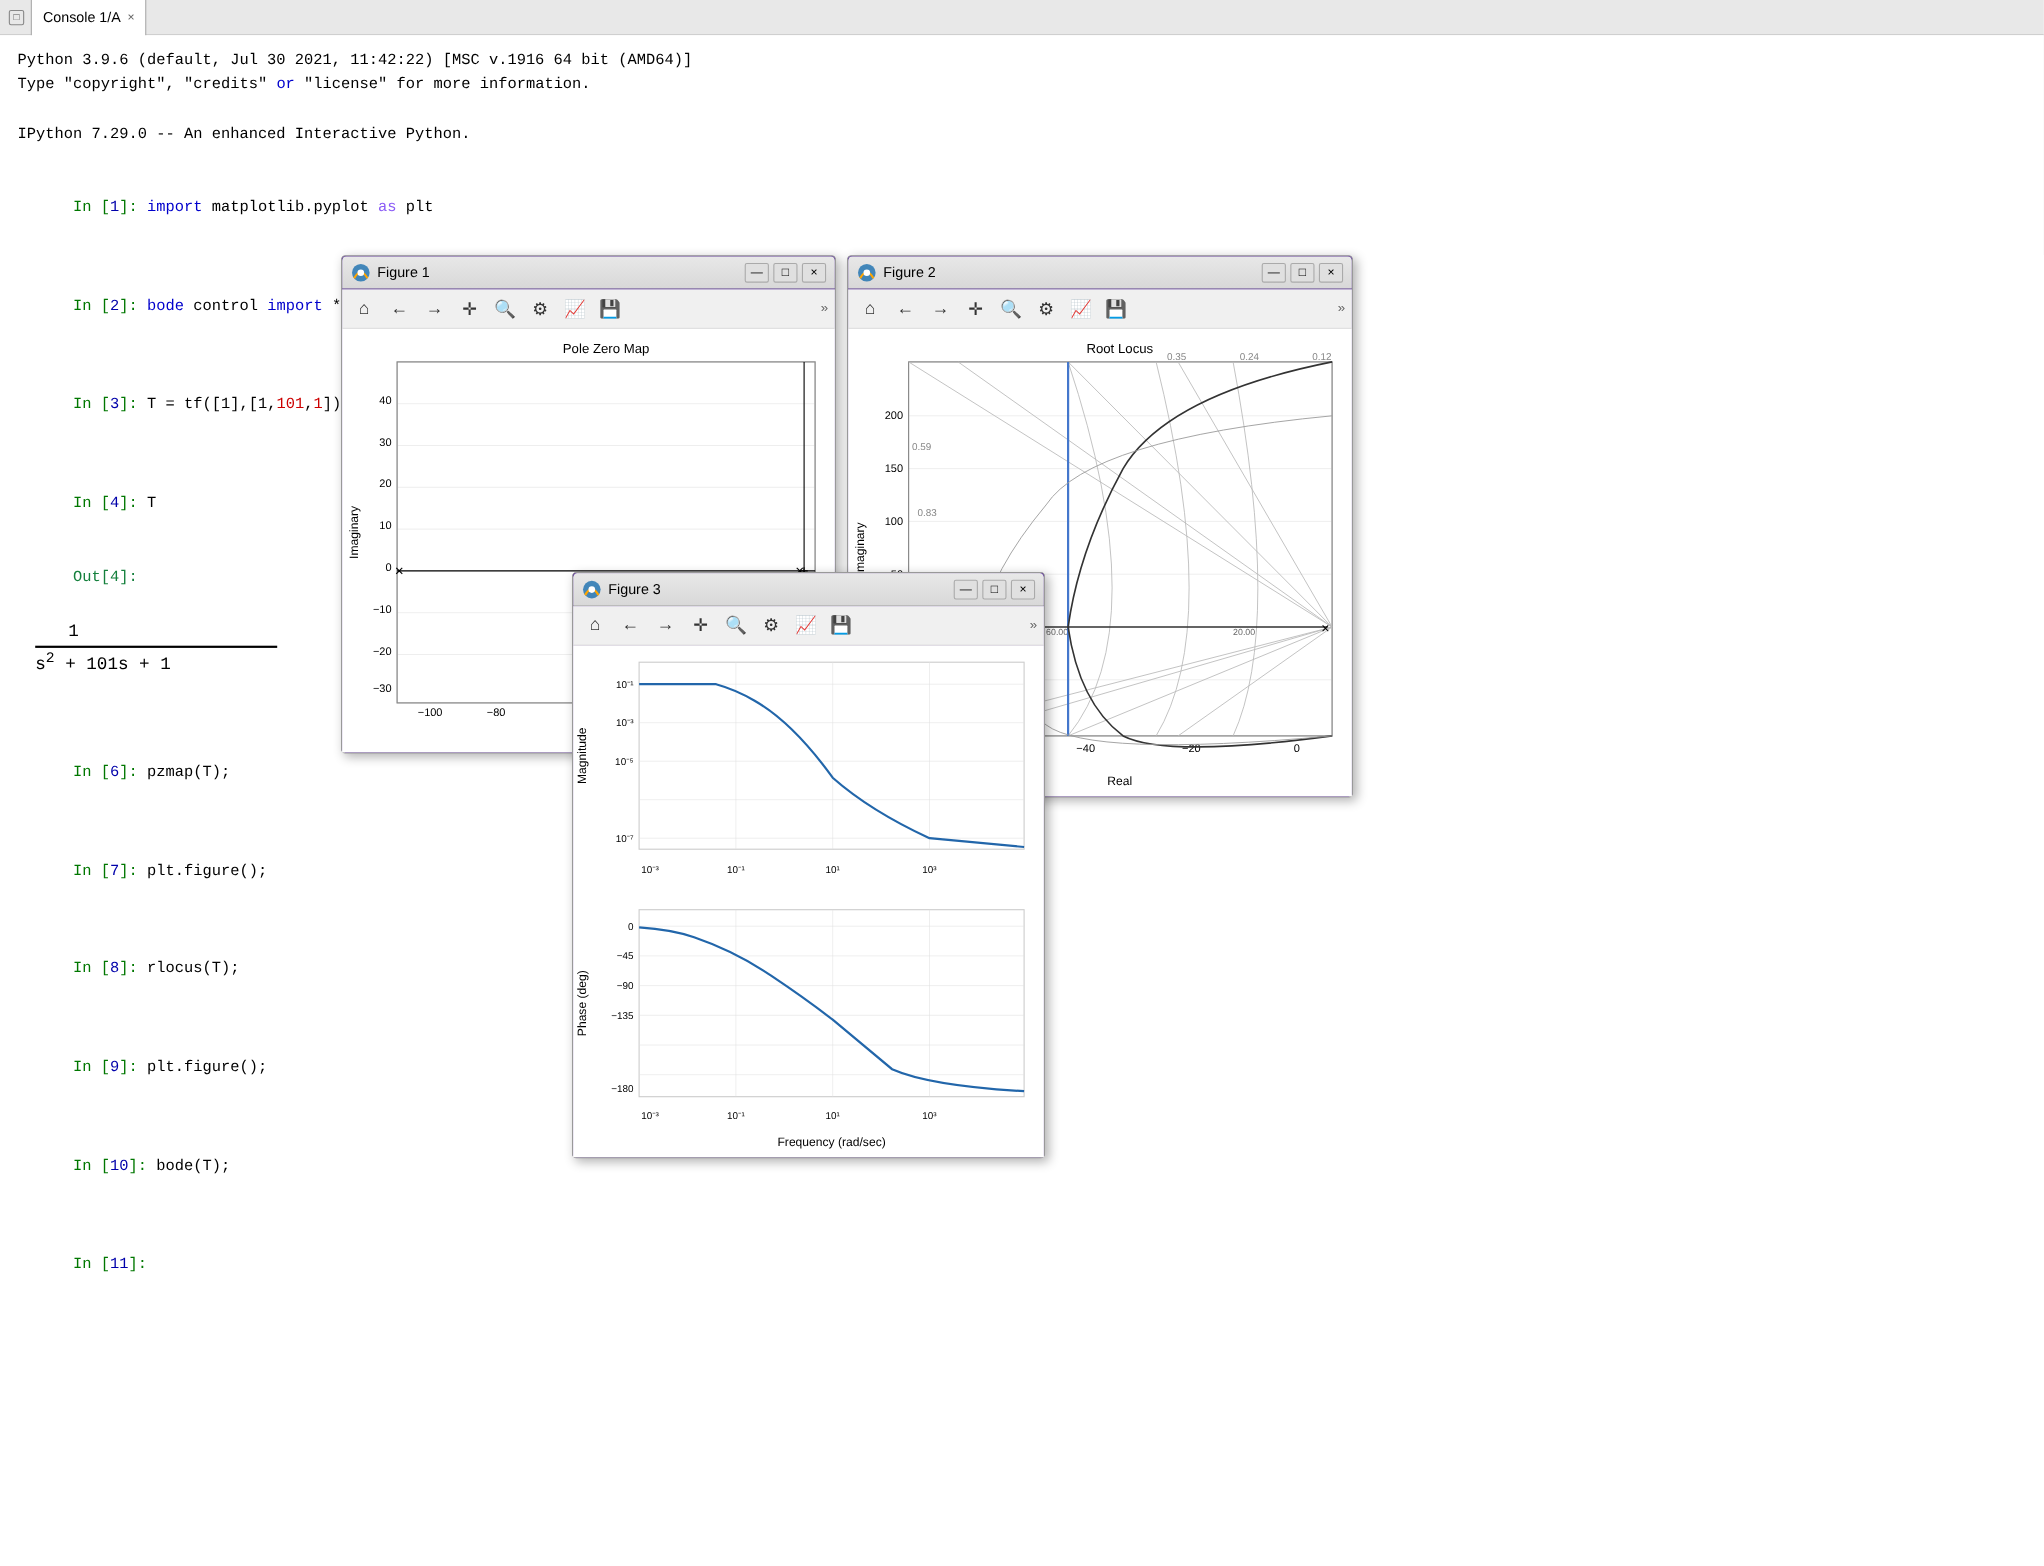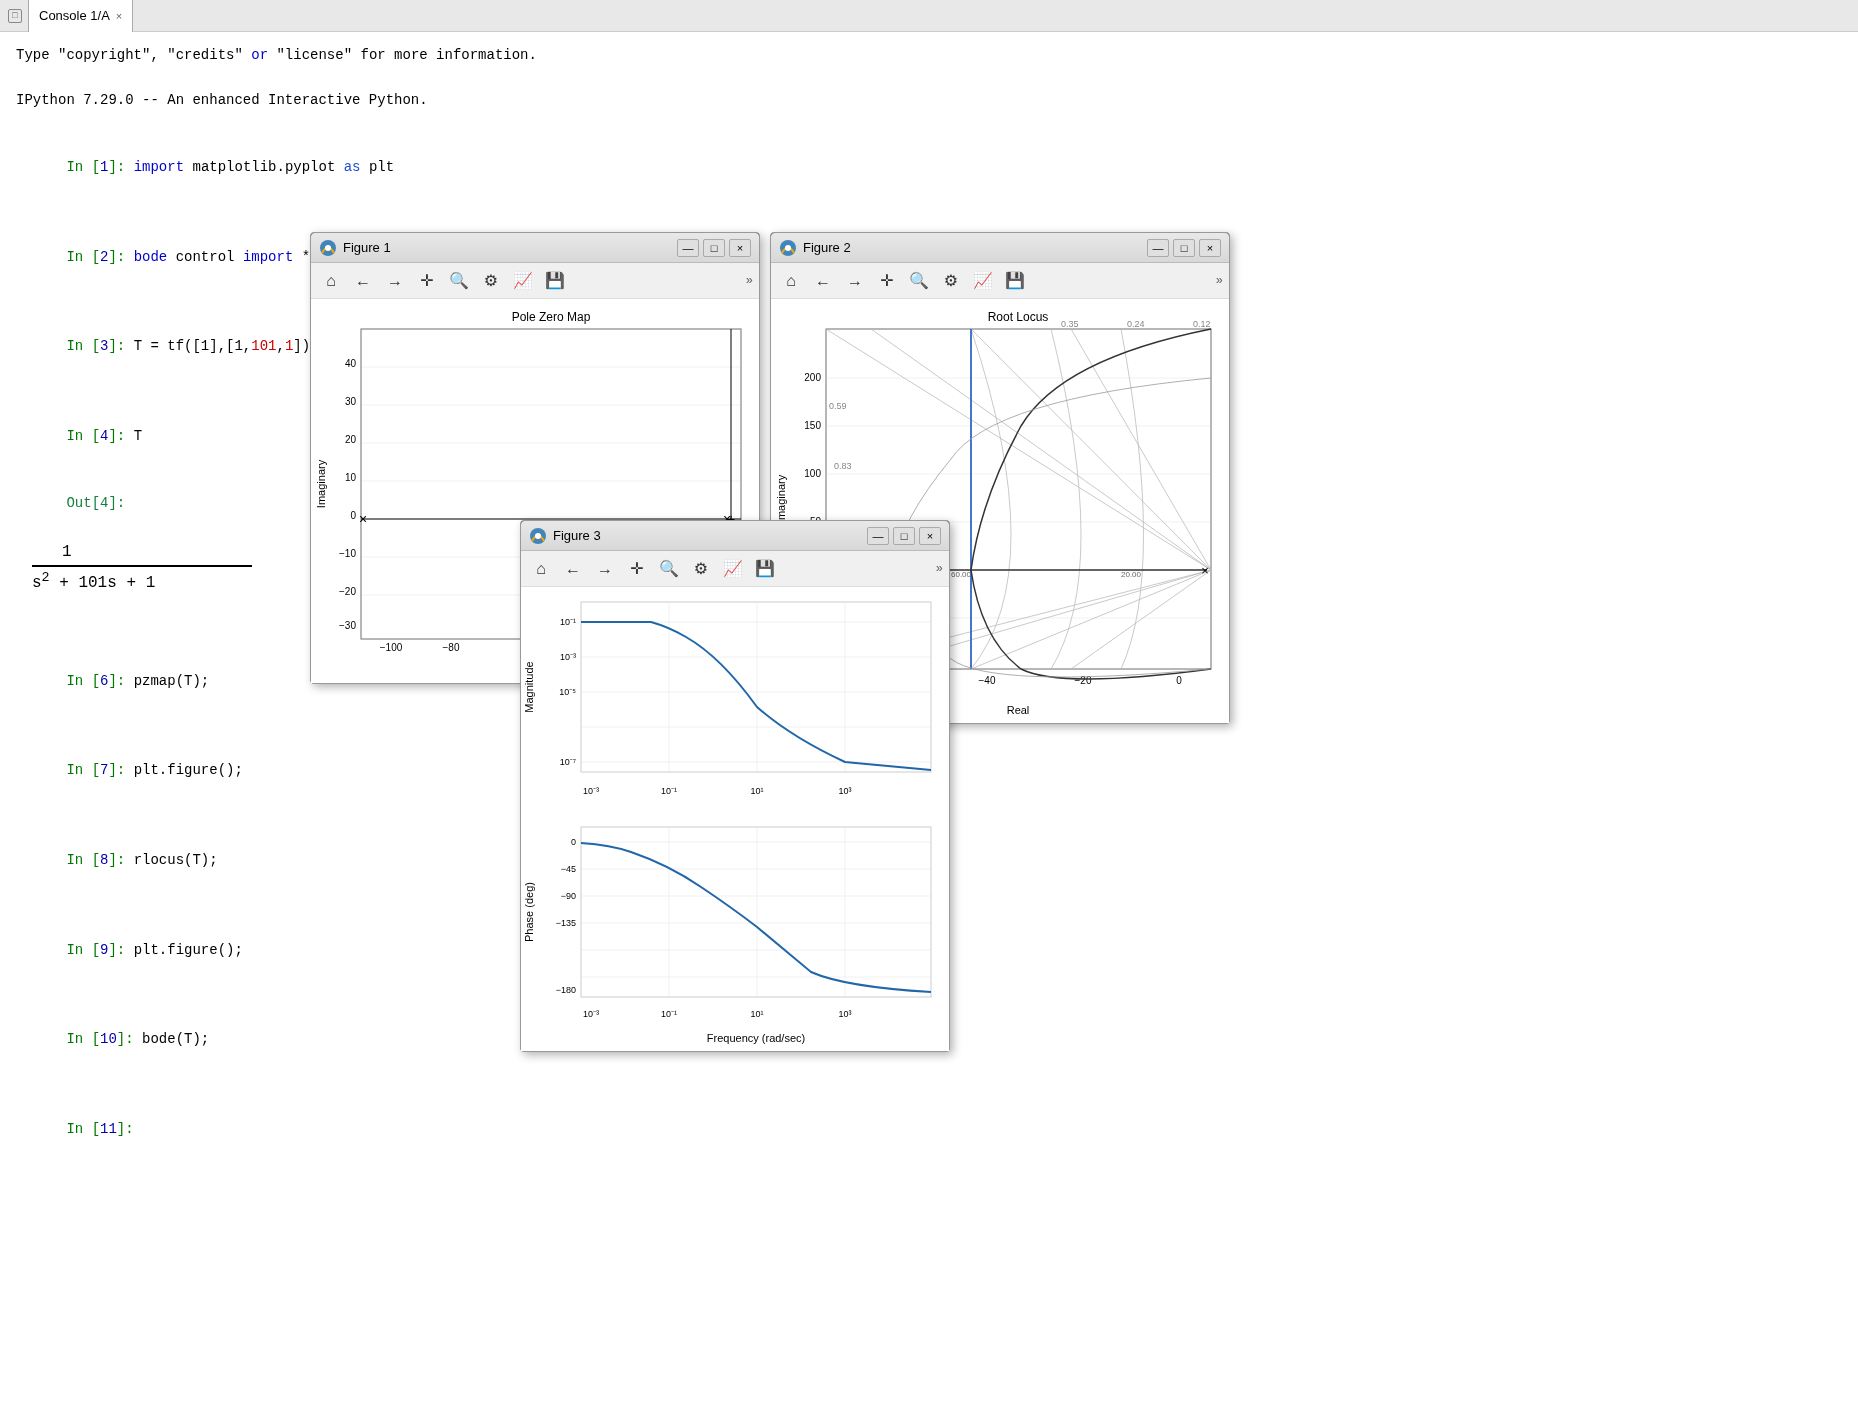--- a/index.html
+++ b/index.html
@@ -206,6 +206,7 @@
 
 <div class="console-area">
   <div class="console-text">
+    <div class="line">Python 3.9.6 (default, Jul 30 2021, 11:42:22) [MSC v.1916 64 bit (AMD64)]</div>
     <div class="line">Type "copyright", "credits" <span class="kw-blue">or</span> "license" for more information.</div>
     <div class="line">&nbsp;</div>
     <div class="line">IPython 7.29.0 -- An enhanced Interactive Python.</div>

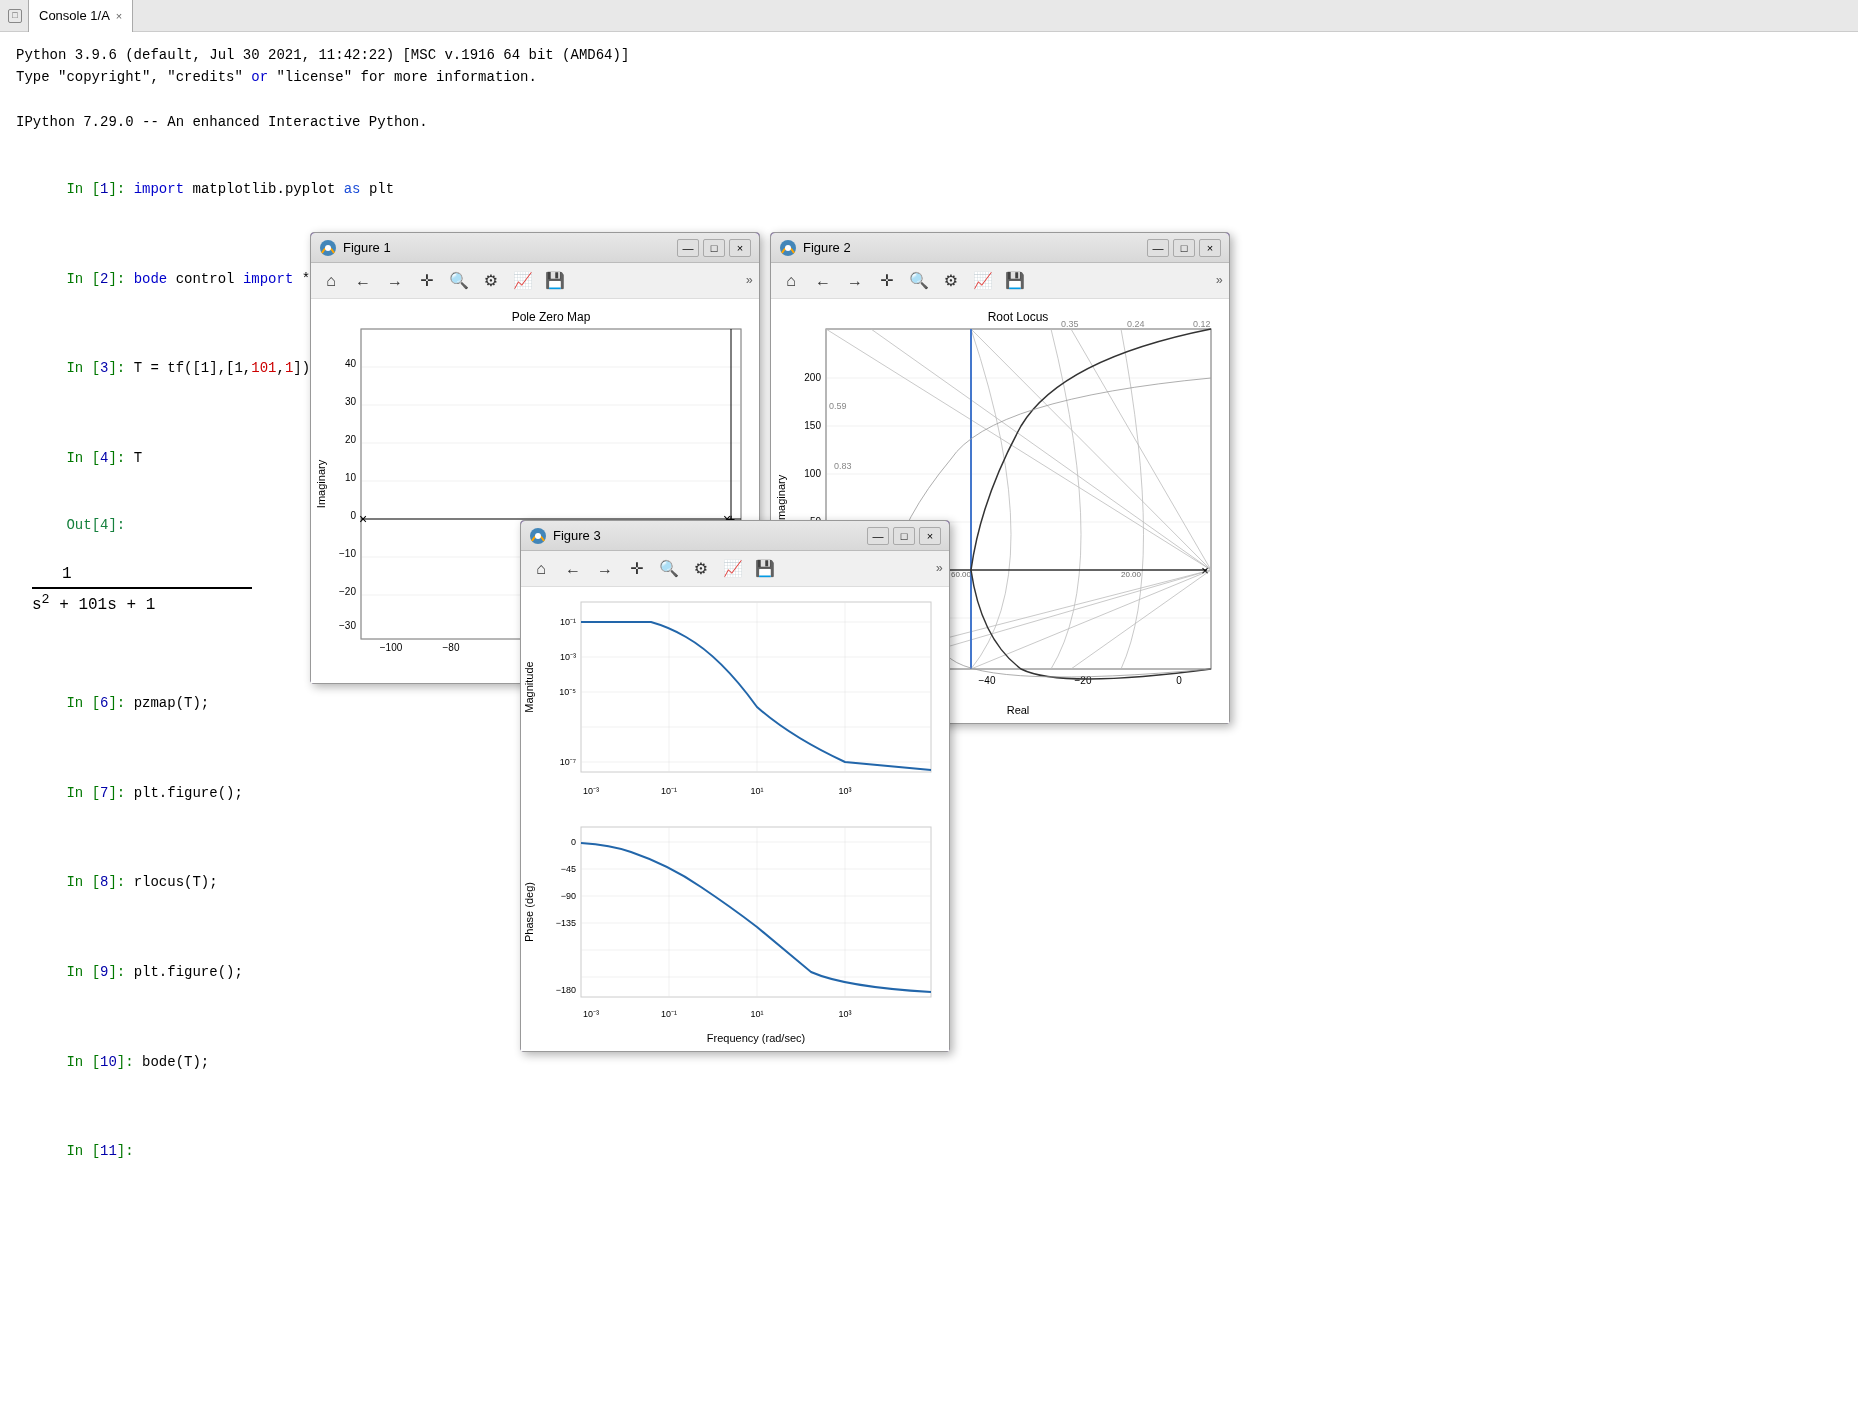--- a/index.html
+++ b/index.html
@@ -68,7 +68,7 @@
     }
 
     .kw-blue { color: #0000cc; font-weight: normal; }
-    .kw-green { color: #1d4ed8; }
+    .kw-green { color: #8b5cf6; }
     .prompt-in { color: #007700; }
     .prompt-num { color: #0000aa; }
     .prompt-out { color: #15803d; }

